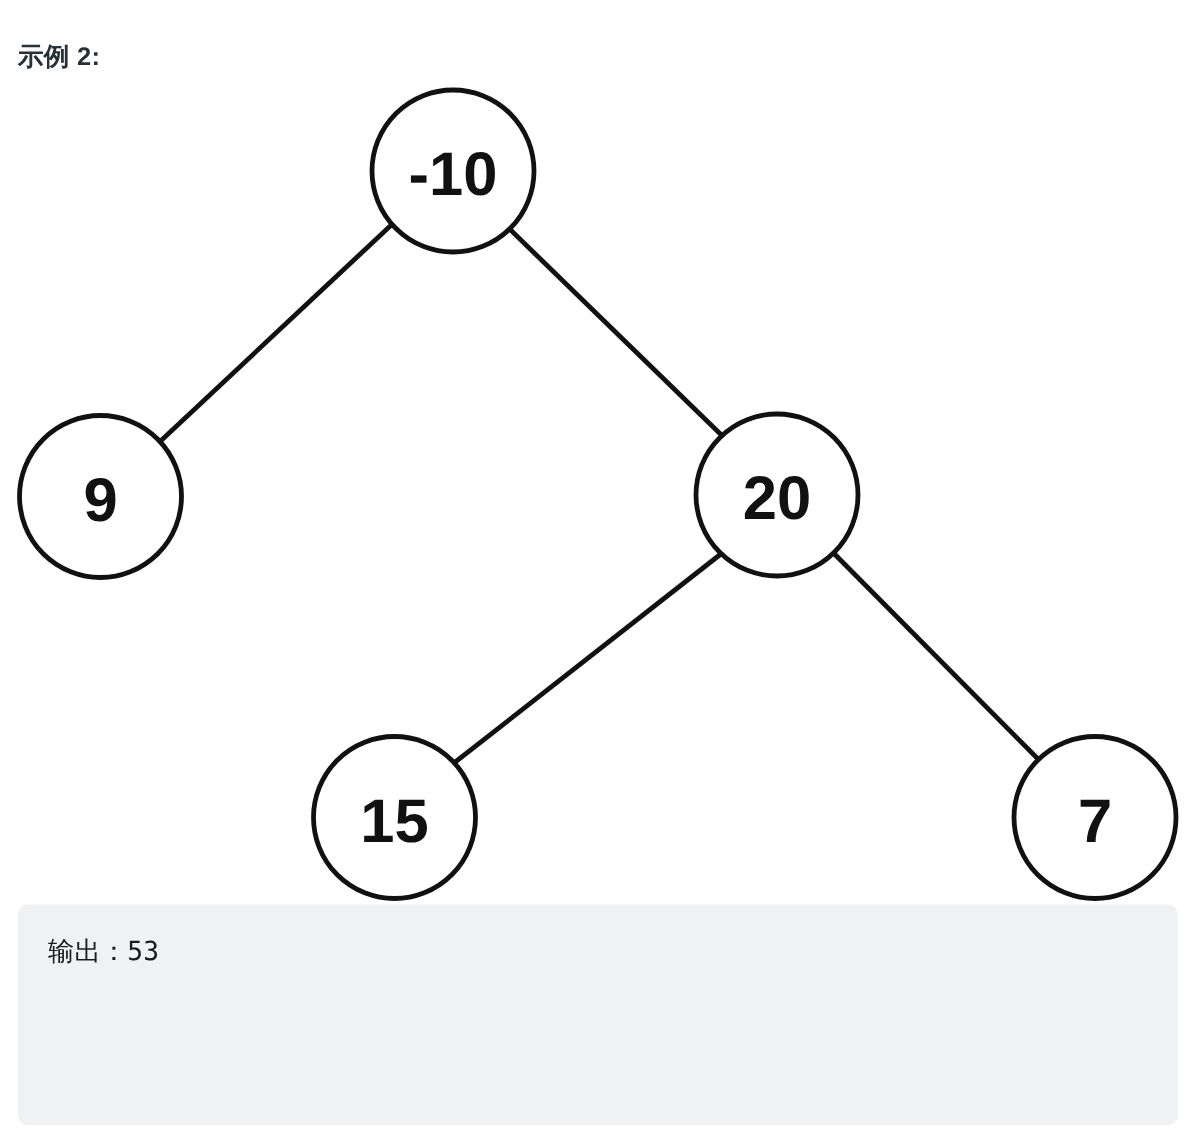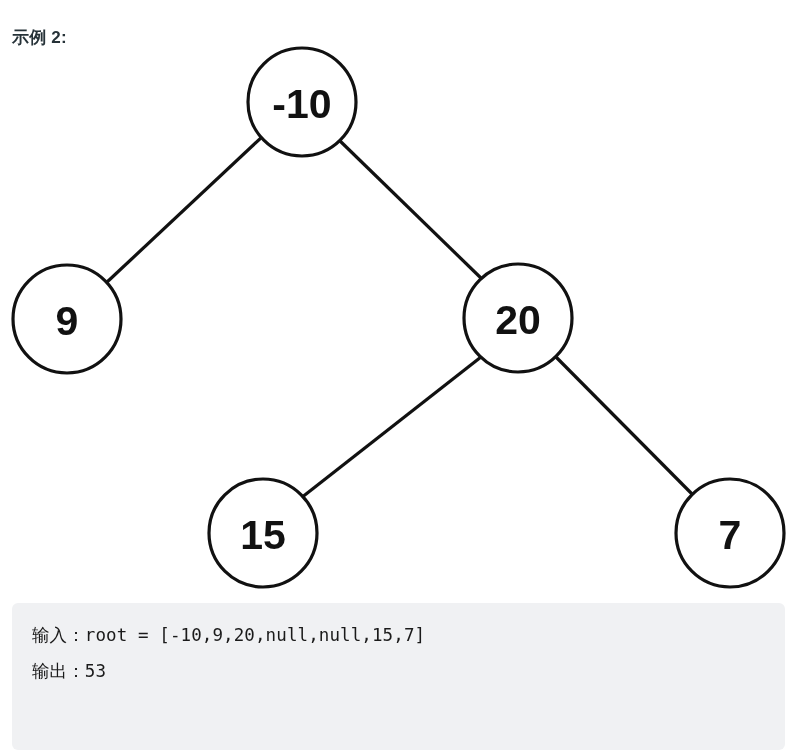--- a/index.html
+++ b/index.html
@@ -28,7 +28,7 @@
   #tree-figure {
     position: absolute;
     left: 0;
-    top: 28px;
+    top: 40px;
     width: 797px;
     height: 570px;
   }

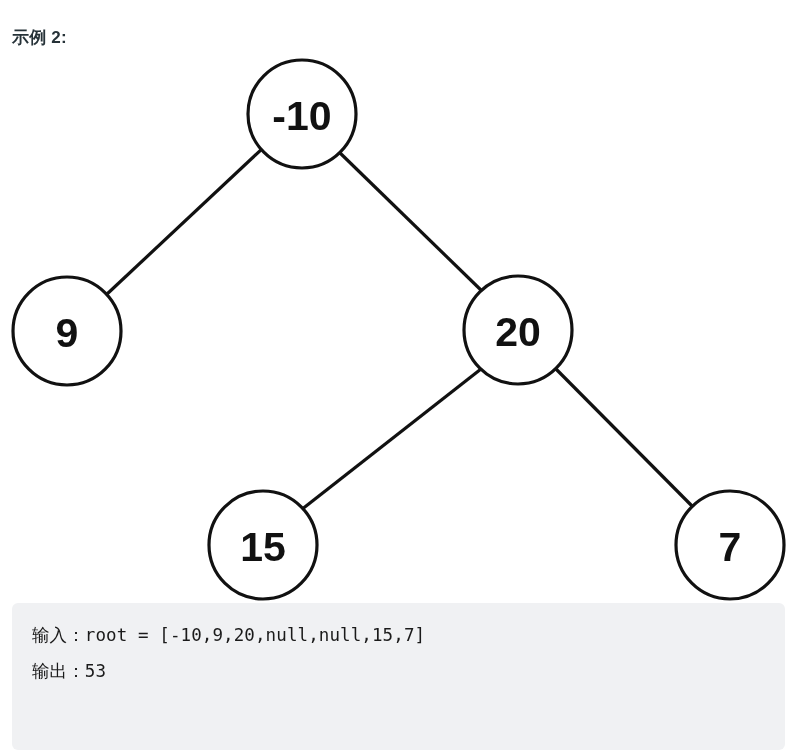--- a/index.html
+++ b/index.html
@@ -115,7 +115,6 @@
 </div>
 
 <div id="example-box">
-  <div class="example-line">输入：root = [-10,9,20,null,null,15,7]</div>
   <div class="example-line">输出：53</div>
 </div>
 

